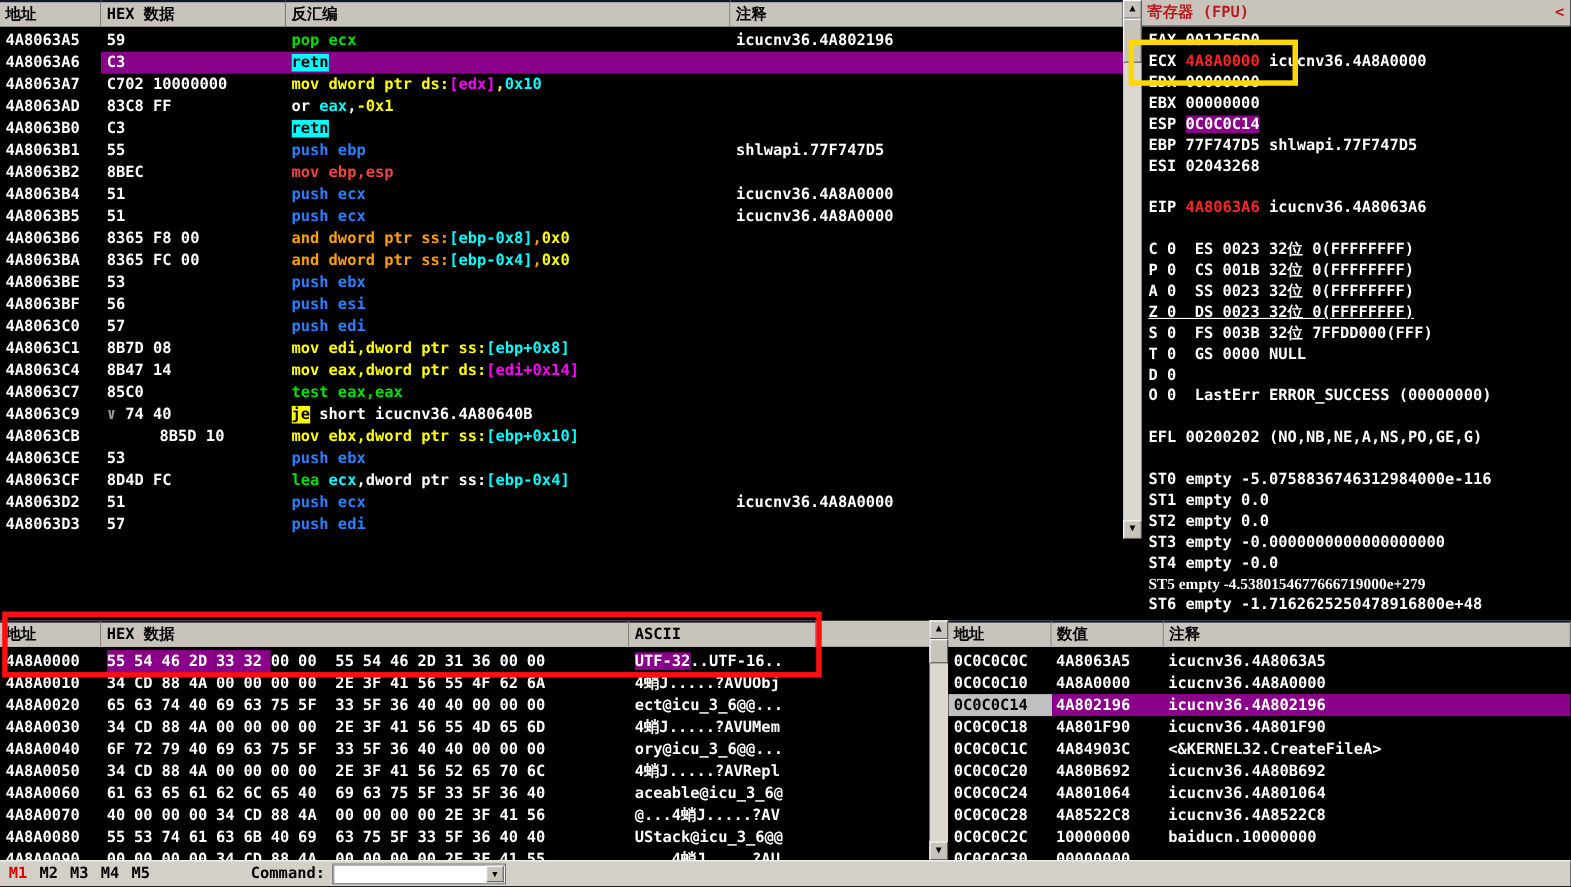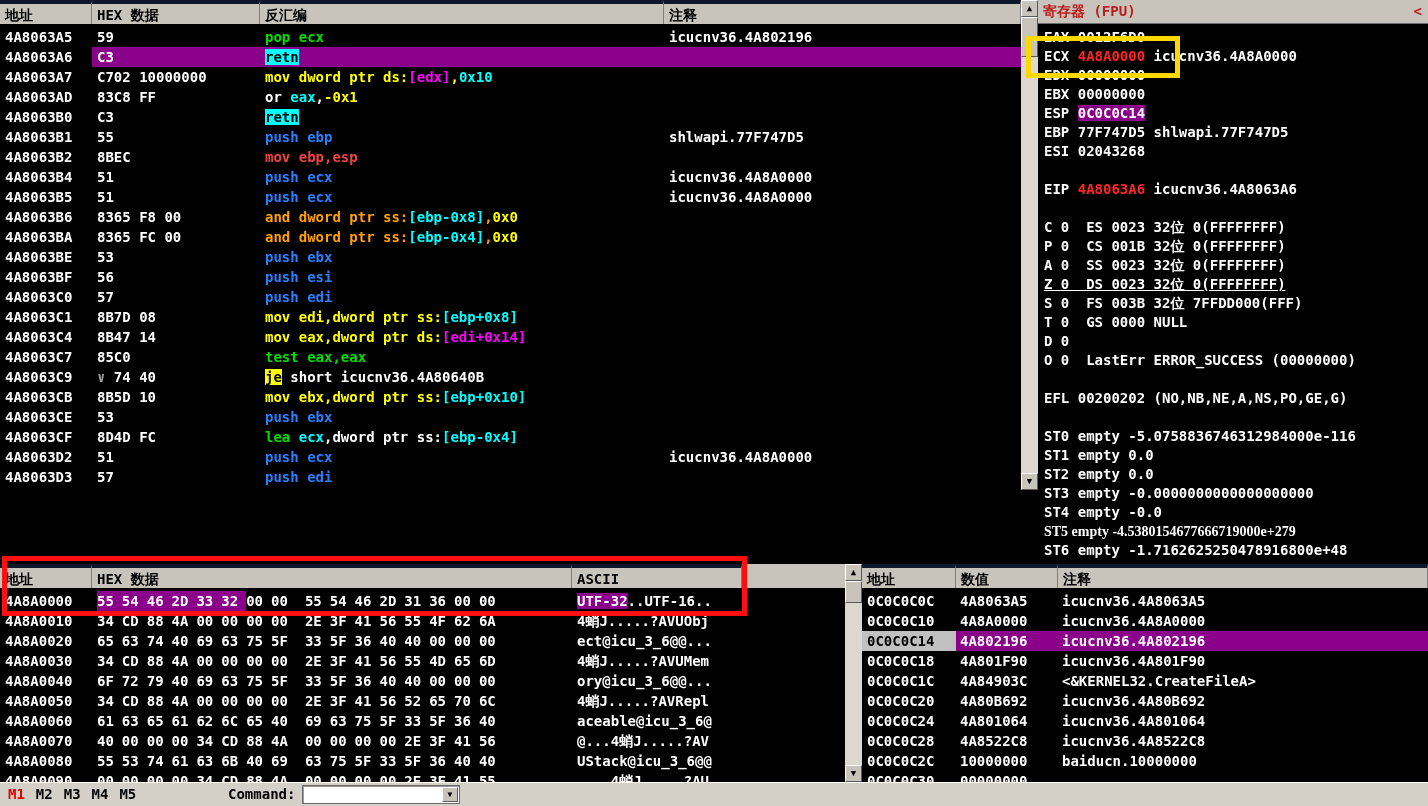--- a/index.html
+++ b/index.html
@@ -17,7 +17,7 @@
   
   .colhead{position:absolute;top:0;left:0;right:0;height:24px;background:#C8C4BC;white-space:nowrap;overflow:hidden}
   .hcell{display:inline-block;height:36px;line-height:22px;padding-left:5px;color:#000;background:#C8C4BC;
-         border-right:1px solid #7E7E7E;border-top:4px solid #0f172a;border-bottom:1px solid #6A6A6A;
+         border-right:1px solid #7E7E7E;border-top:2px solid #0f172a;border-bottom:1px solid #6A6A6A;
          vertical-align:top;overflow:hidden}
   .paneTitle{position:absolute;top:0;left:0;right:0;height:24px;background:#C8C4BC;color:#b91c1c;
              line-height:22px;padding-left:5px;border-bottom:1px solid #6A6A6A}

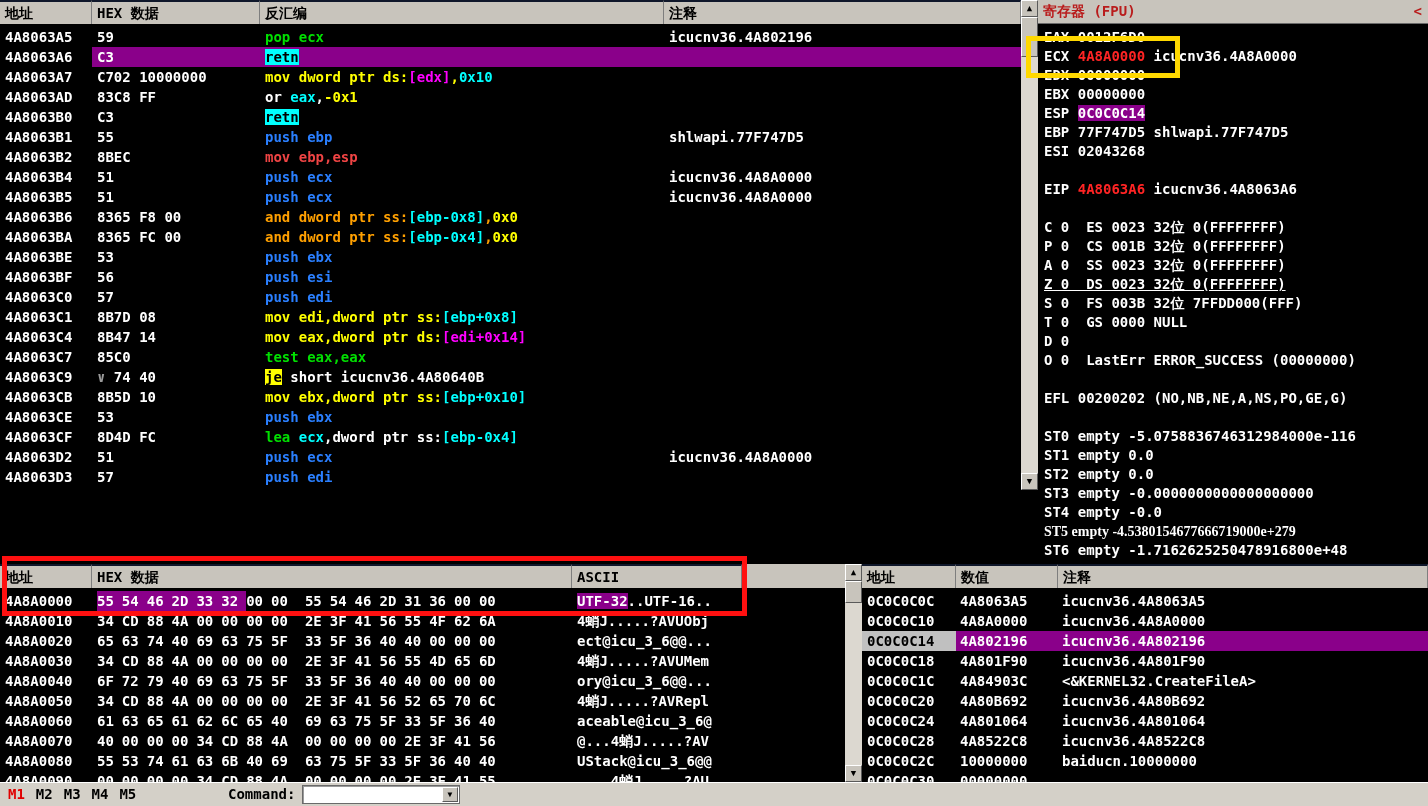--- a/index.html
+++ b/index.html
@@ -105,7 +105,7 @@
         <div class="drow"><div class="c ca">4A8063C4</div><div class="c ch"><span style="color: rgb(255, 255, 255);">8B47 14</span></div><div class="c cd"><span style="color: rgb(255, 255, 0);">mov eax,dword ptr ds:</span><span style="color: rgb(255, 0, 255);">[edi+0x14]</span></div><div class="c cc"></div></div>
         <div class="drow"><div class="c ca">4A8063C7</div><div class="c ch"><span style="color: rgb(255, 255, 255);">85C0</span></div><div class="c cd"><span style="color: rgb(0, 224, 0);">test eax,eax</span></div><div class="c cc"></div></div>
         <div class="drow"><div class="c ca">4A8063C9</div><div class="c ch"><span style="color: rgb(154, 154, 154);">∨ </span><span style="color: rgb(255, 255, 255);">74 40</span></div><div class="c cd"><span style="background: rgb(255, 255, 0); color: rgb(0, 0, 0);">je</span><span style="color: rgb(255, 255, 255);"> short icucnv36.4A80640B</span></div><div class="c cc"></div></div>
-        <div class="drow"><div class="c ca">4A8063CB</div><div class="c ch"><span style="color: rgb(255, 255, 255);">8B5D 10</span></div><div class="c cd"><span style="color: rgb(255, 255, 0);">mov ebx,dword ptr ss:</span><span style="color: rgb(0, 255, 255);">[ebp+0x10]</span></div><div class="c cc"></div></div>
+        <div class="drow"><div class="c ca">4A8063CB</div><div class="c ch"><span style="color: rgb(255, 255, 255); margin-left: 48px;">8B5D 10</span></div><div class="c cd"><span style="color: rgb(255, 255, 0);">mov ebx,dword ptr ss:</span><span style="color: rgb(0, 255, 255);">[ebp+0x10]</span></div><div class="c cc"></div></div>
         <div class="drow"><div class="c ca">4A8063CE</div><div class="c ch"><span style="color: rgb(255, 255, 255);">53</span></div><div class="c cd"><span style="color: rgb(42, 127, 255);">push ebx</span></div><div class="c cc"></div></div>
         <div class="drow"><div class="c ca">4A8063CF</div><div class="c ch"><span style="color: rgb(255, 255, 255);">8D4D FC</span></div><div class="c cd"><span style="color: rgb(0, 224, 0);">lea </span><span style="color: rgb(0, 255, 255);">ecx</span><span style="color: rgb(255, 255, 255);">,dword ptr ss:</span><span style="color: rgb(0, 255, 255);">[ebp-0x4]</span></div><div class="c cc"></div></div>
         <div class="drow"><div class="c ca">4A8063D2</div><div class="c ch"><span style="color: rgb(255, 255, 255);">51</span></div><div class="c cd"><span style="color: rgb(42, 127, 255);">push ecx</span></div><div class="c cc">icucnv36.4A8A0000</div></div>

